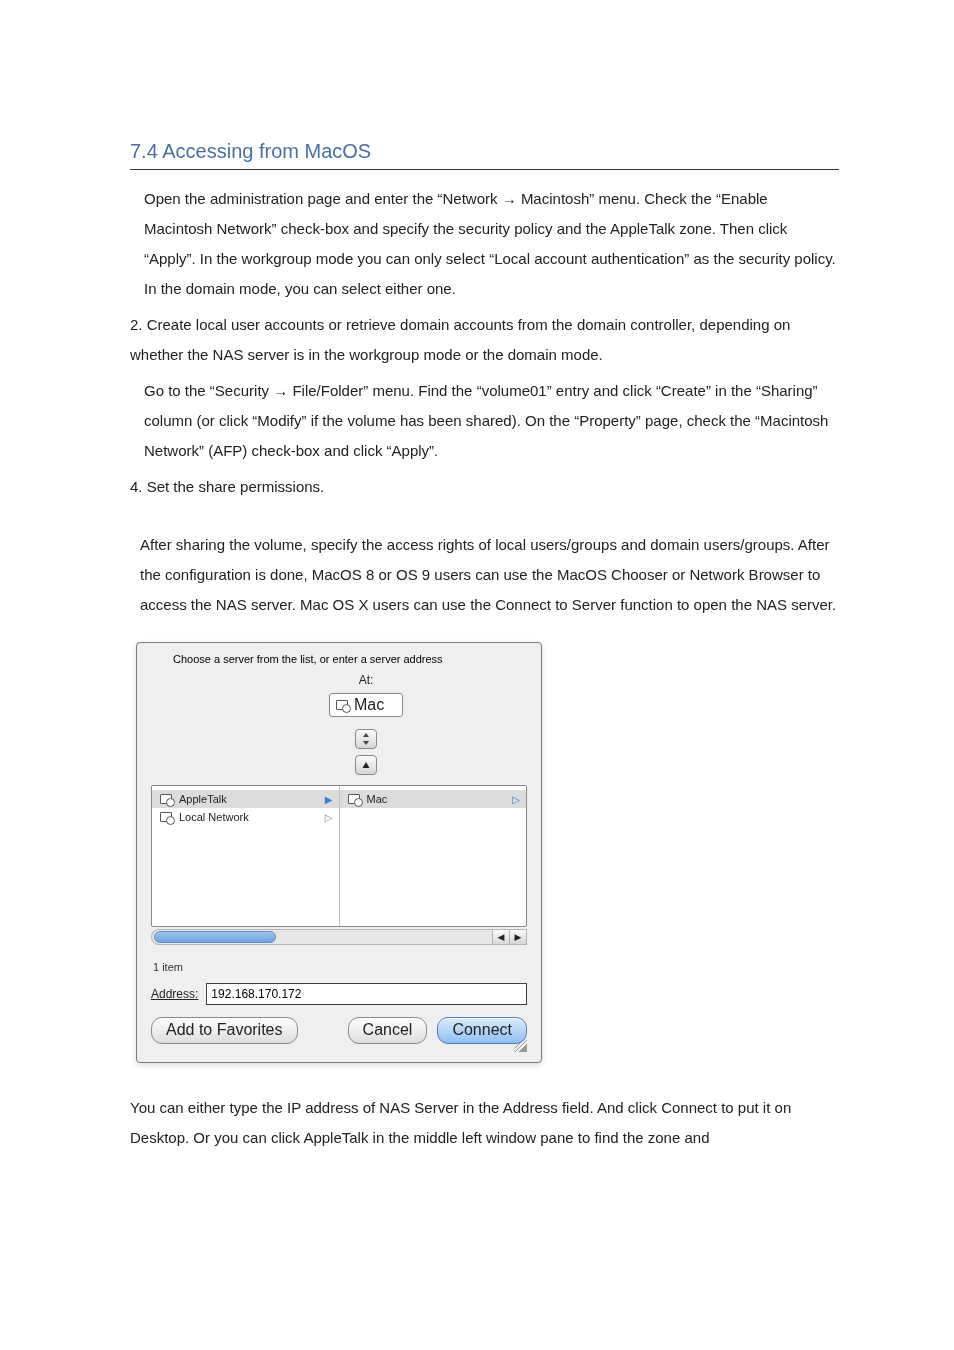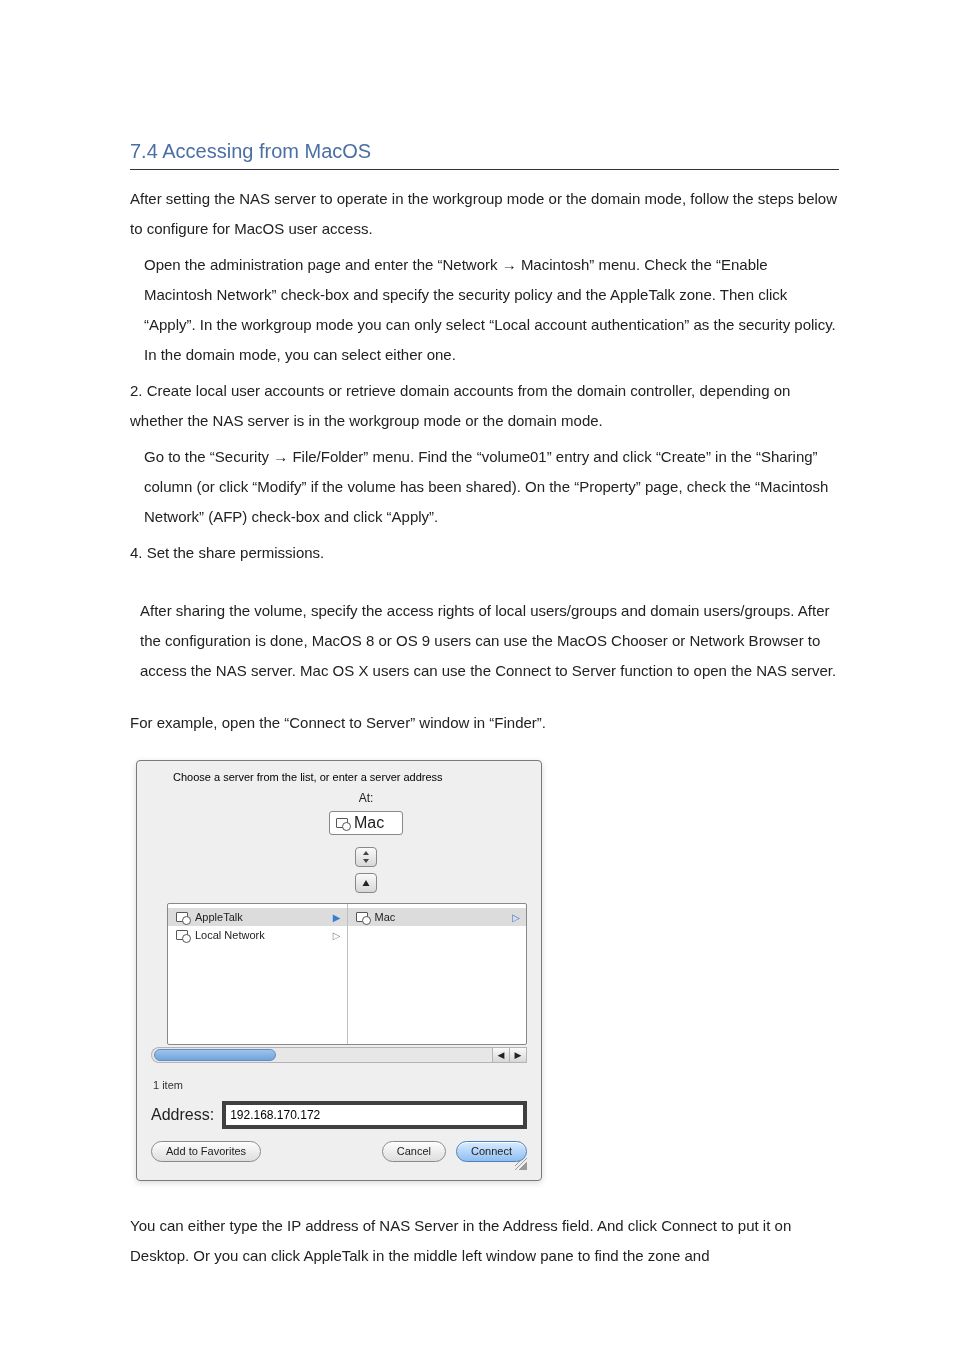--- a/index.html
+++ b/index.html
@@ -192,7 +192,6 @@
   <hr class="rule">
 
   <div class="body-text">
-    <p>After setting the NAS server to operate in the workgroup mode or the domain mode, follow the steps below to configure for MacOS user access.</p>
 
     <p class="indent1">Open the administration page and enter the “Network → Macintosh” menu. Check the “Enable Macintosh Network” check-box and specify the security policy and the AppleTalk zone. Then click “Apply”. In the workgroup mode you can only select “Local account authentication” as the security policy. In the domain mode, you can select either one.</p>
 

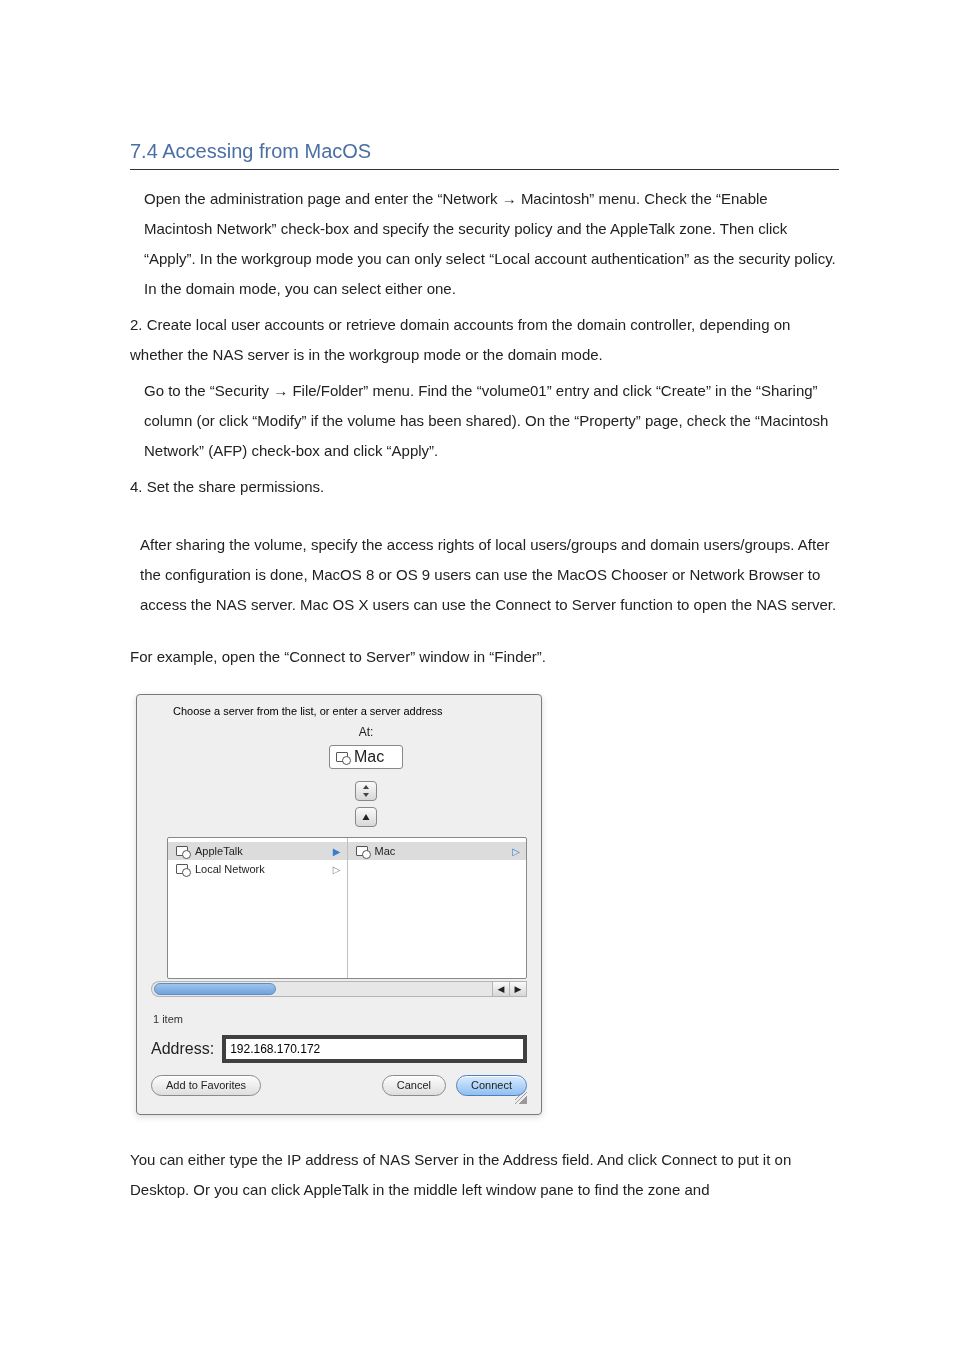--- a/index.html
+++ b/index.html
@@ -204,7 +204,6 @@
     <p>4. Set the share permissions.</p>
     <p class="indent2">After sharing the volume, specify the access rights of local users/groups and domain users/groups. After the configuration is done, MacOS 8 or OS 9 users can use the MacOS Chooser or Network Browser to access the NAS server. Mac OS X users can use the Connect to Server function to open the NAS server.</p>
 
-    <p style="margin-top:22px">For example, open the “Connect to Server” window in “Finder”.</p>
   </div>
 
   <div class="dialog">

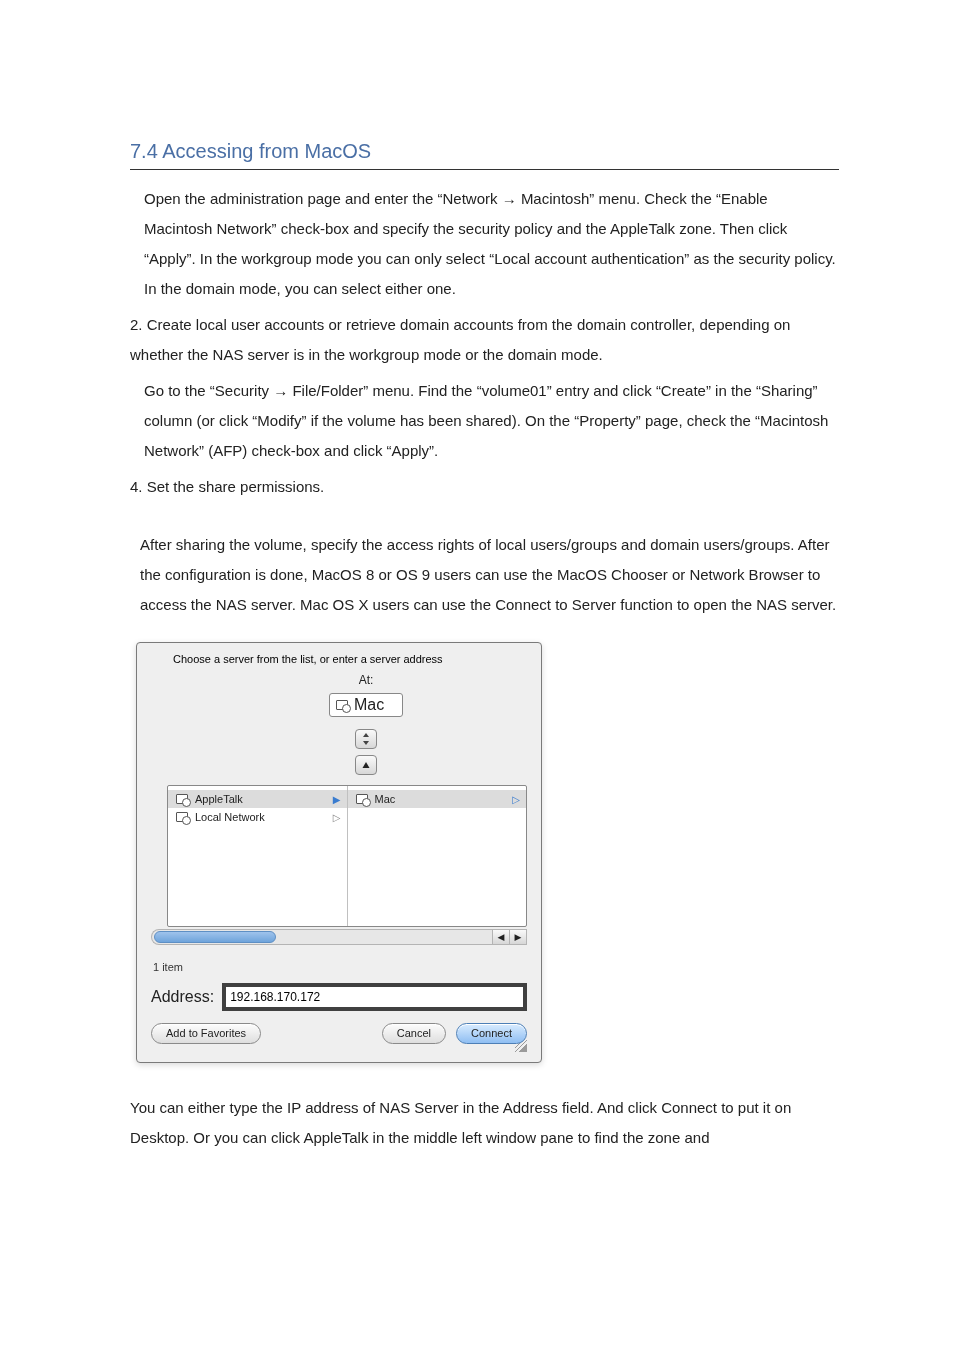--- a/index.html
+++ b/index.html
@@ -91,7 +91,6 @@
     background: #fff;
     height: 140px;
     border-radius: 2px;
-    margin-left: 16px;
   }
   .browser .col {
     flex: 1;

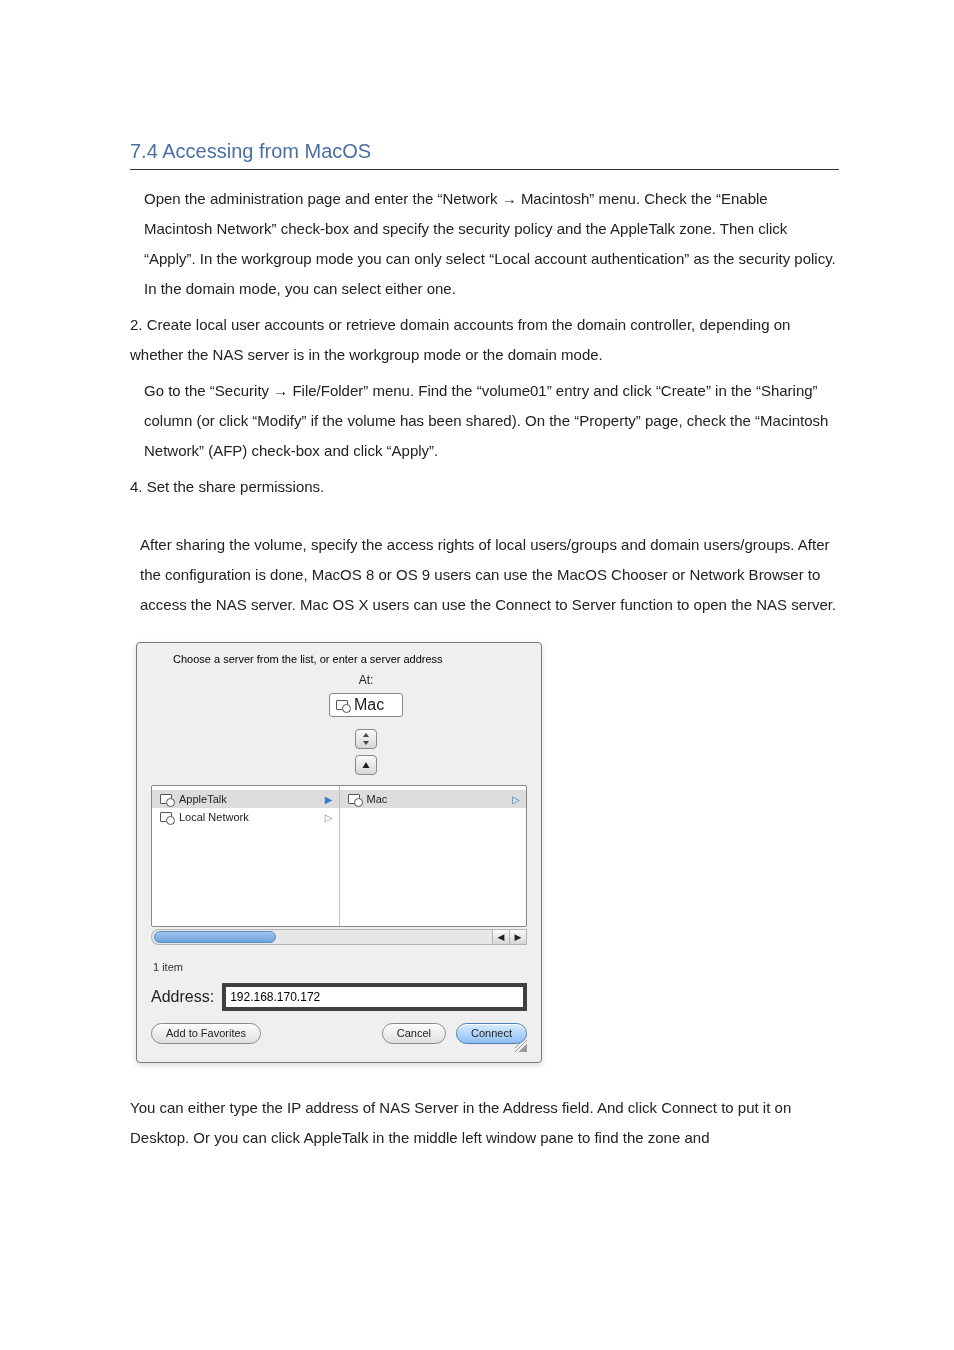--- a/index.html
+++ b/index.html
@@ -142,7 +142,7 @@
     display:flex; align-items:center; gap:8px;
     margin: 2px 0 12px 0;
   }
-  .addr-row .albl{ font-size:16px; }
+  .addr-row .albl{ font-size:12px;text-decoration:underline; }
   .addr-row input{
     flex:1; height:20px;
     border:4px solid #404040; background:#fff;

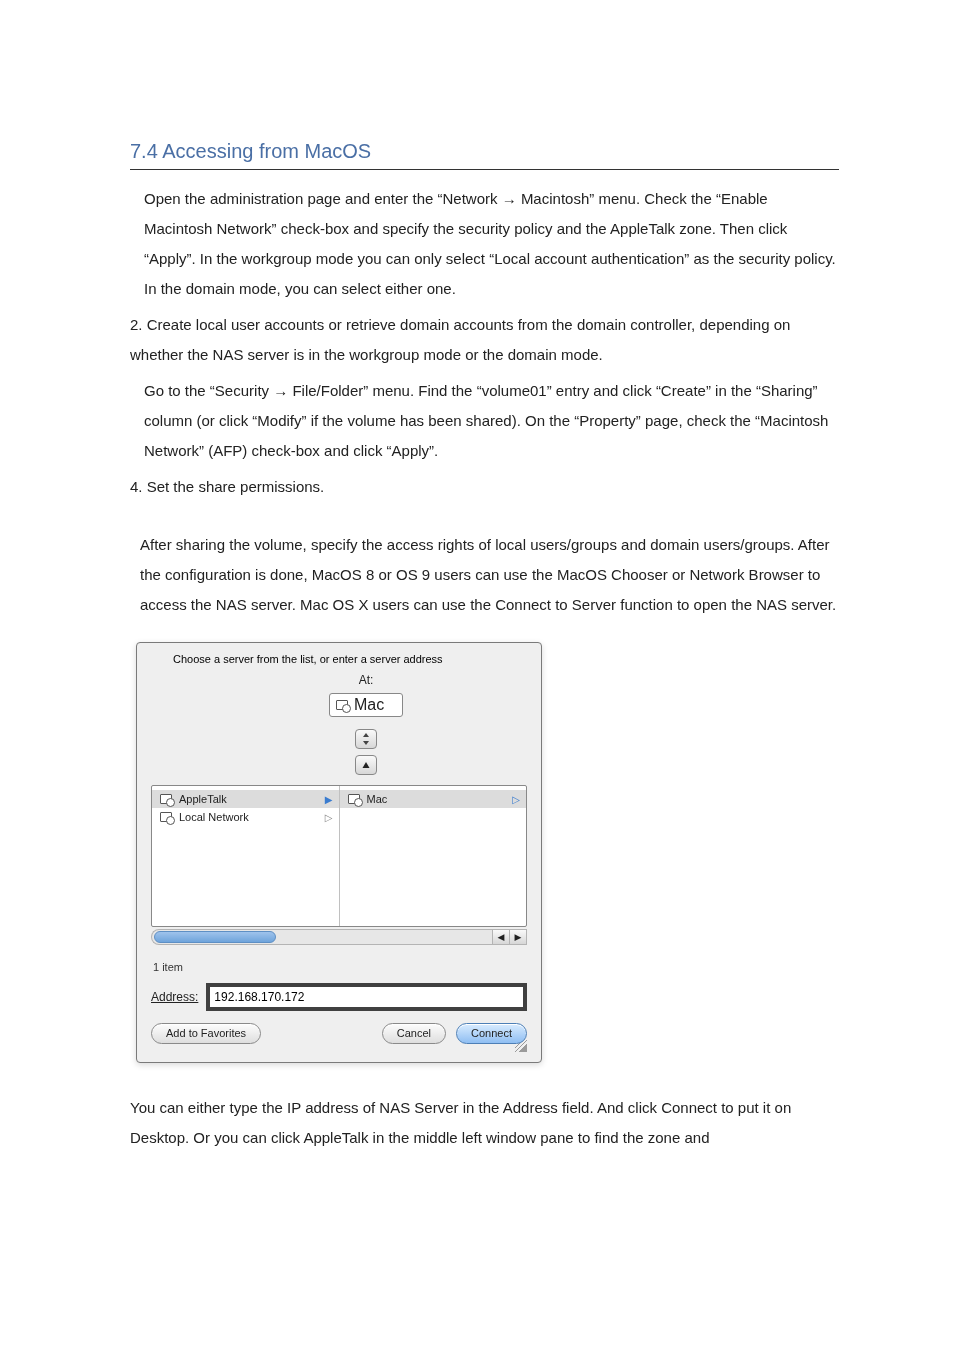--- a/index.html
+++ b/index.html
@@ -145,7 +145,7 @@
   .addr-row .albl{ font-size:12px;text-decoration:underline; }
   .addr-row input{
     flex:1; height:20px;
-    border:4px solid #404040; background:#fff;
+    border:1px solid #404040; background:#fff;
     font-family:inherit; font-size:12px;
     padding:0 4px;
   }

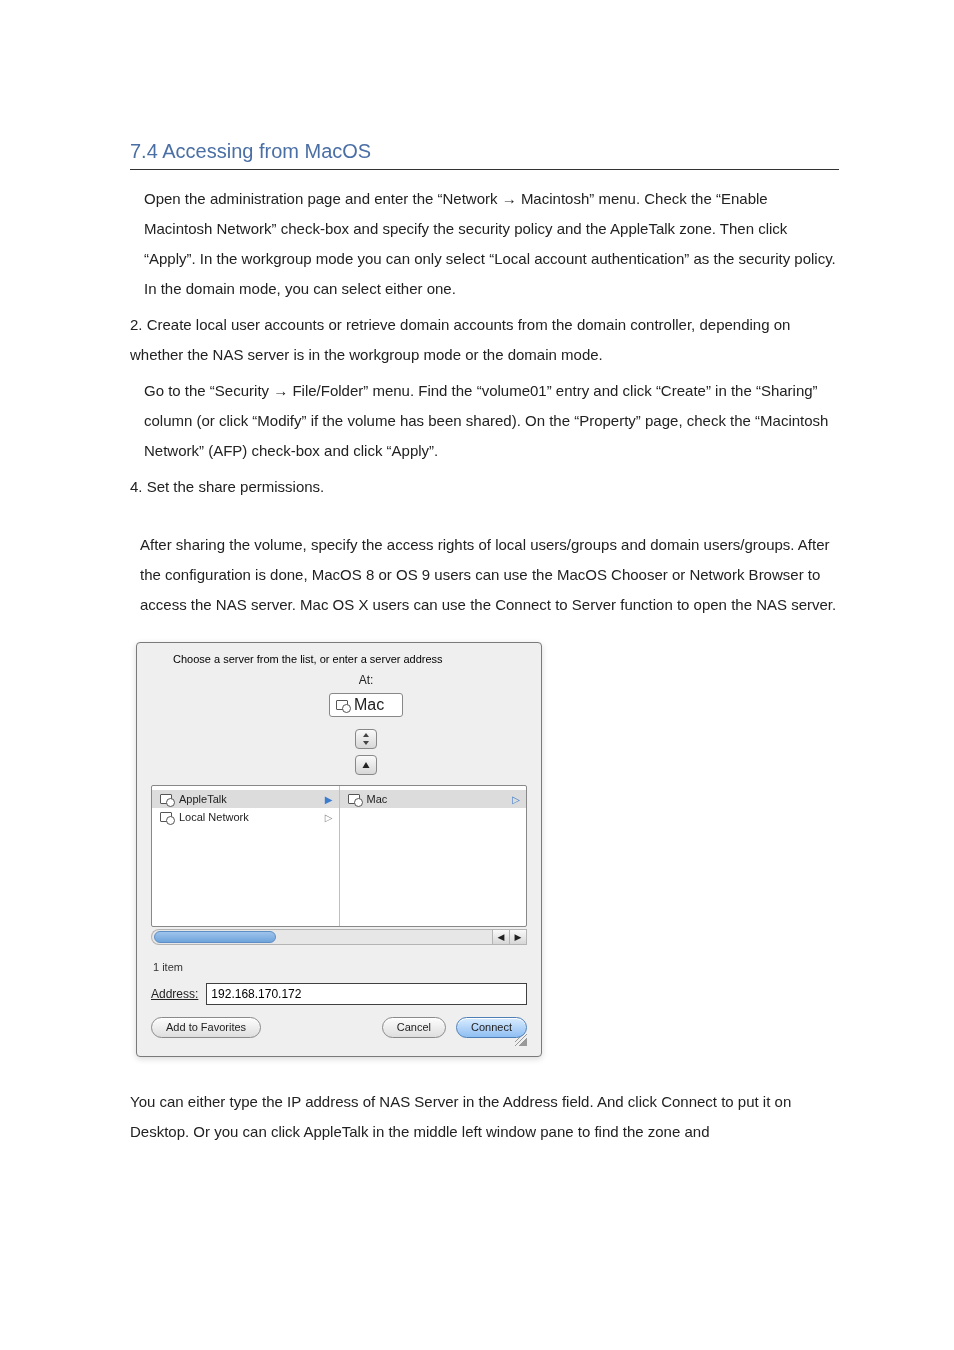--- a/index.html
+++ b/index.html
@@ -155,7 +155,7 @@
     border:1px solid #8a8a8a;
     border-radius:11px;
     padding:3px 14px 4px 14px;
-    font-size:11px;
+    font-size:16px;
     box-shadow: 0 1px 0 #fff inset;
     text-align: right;
   }

